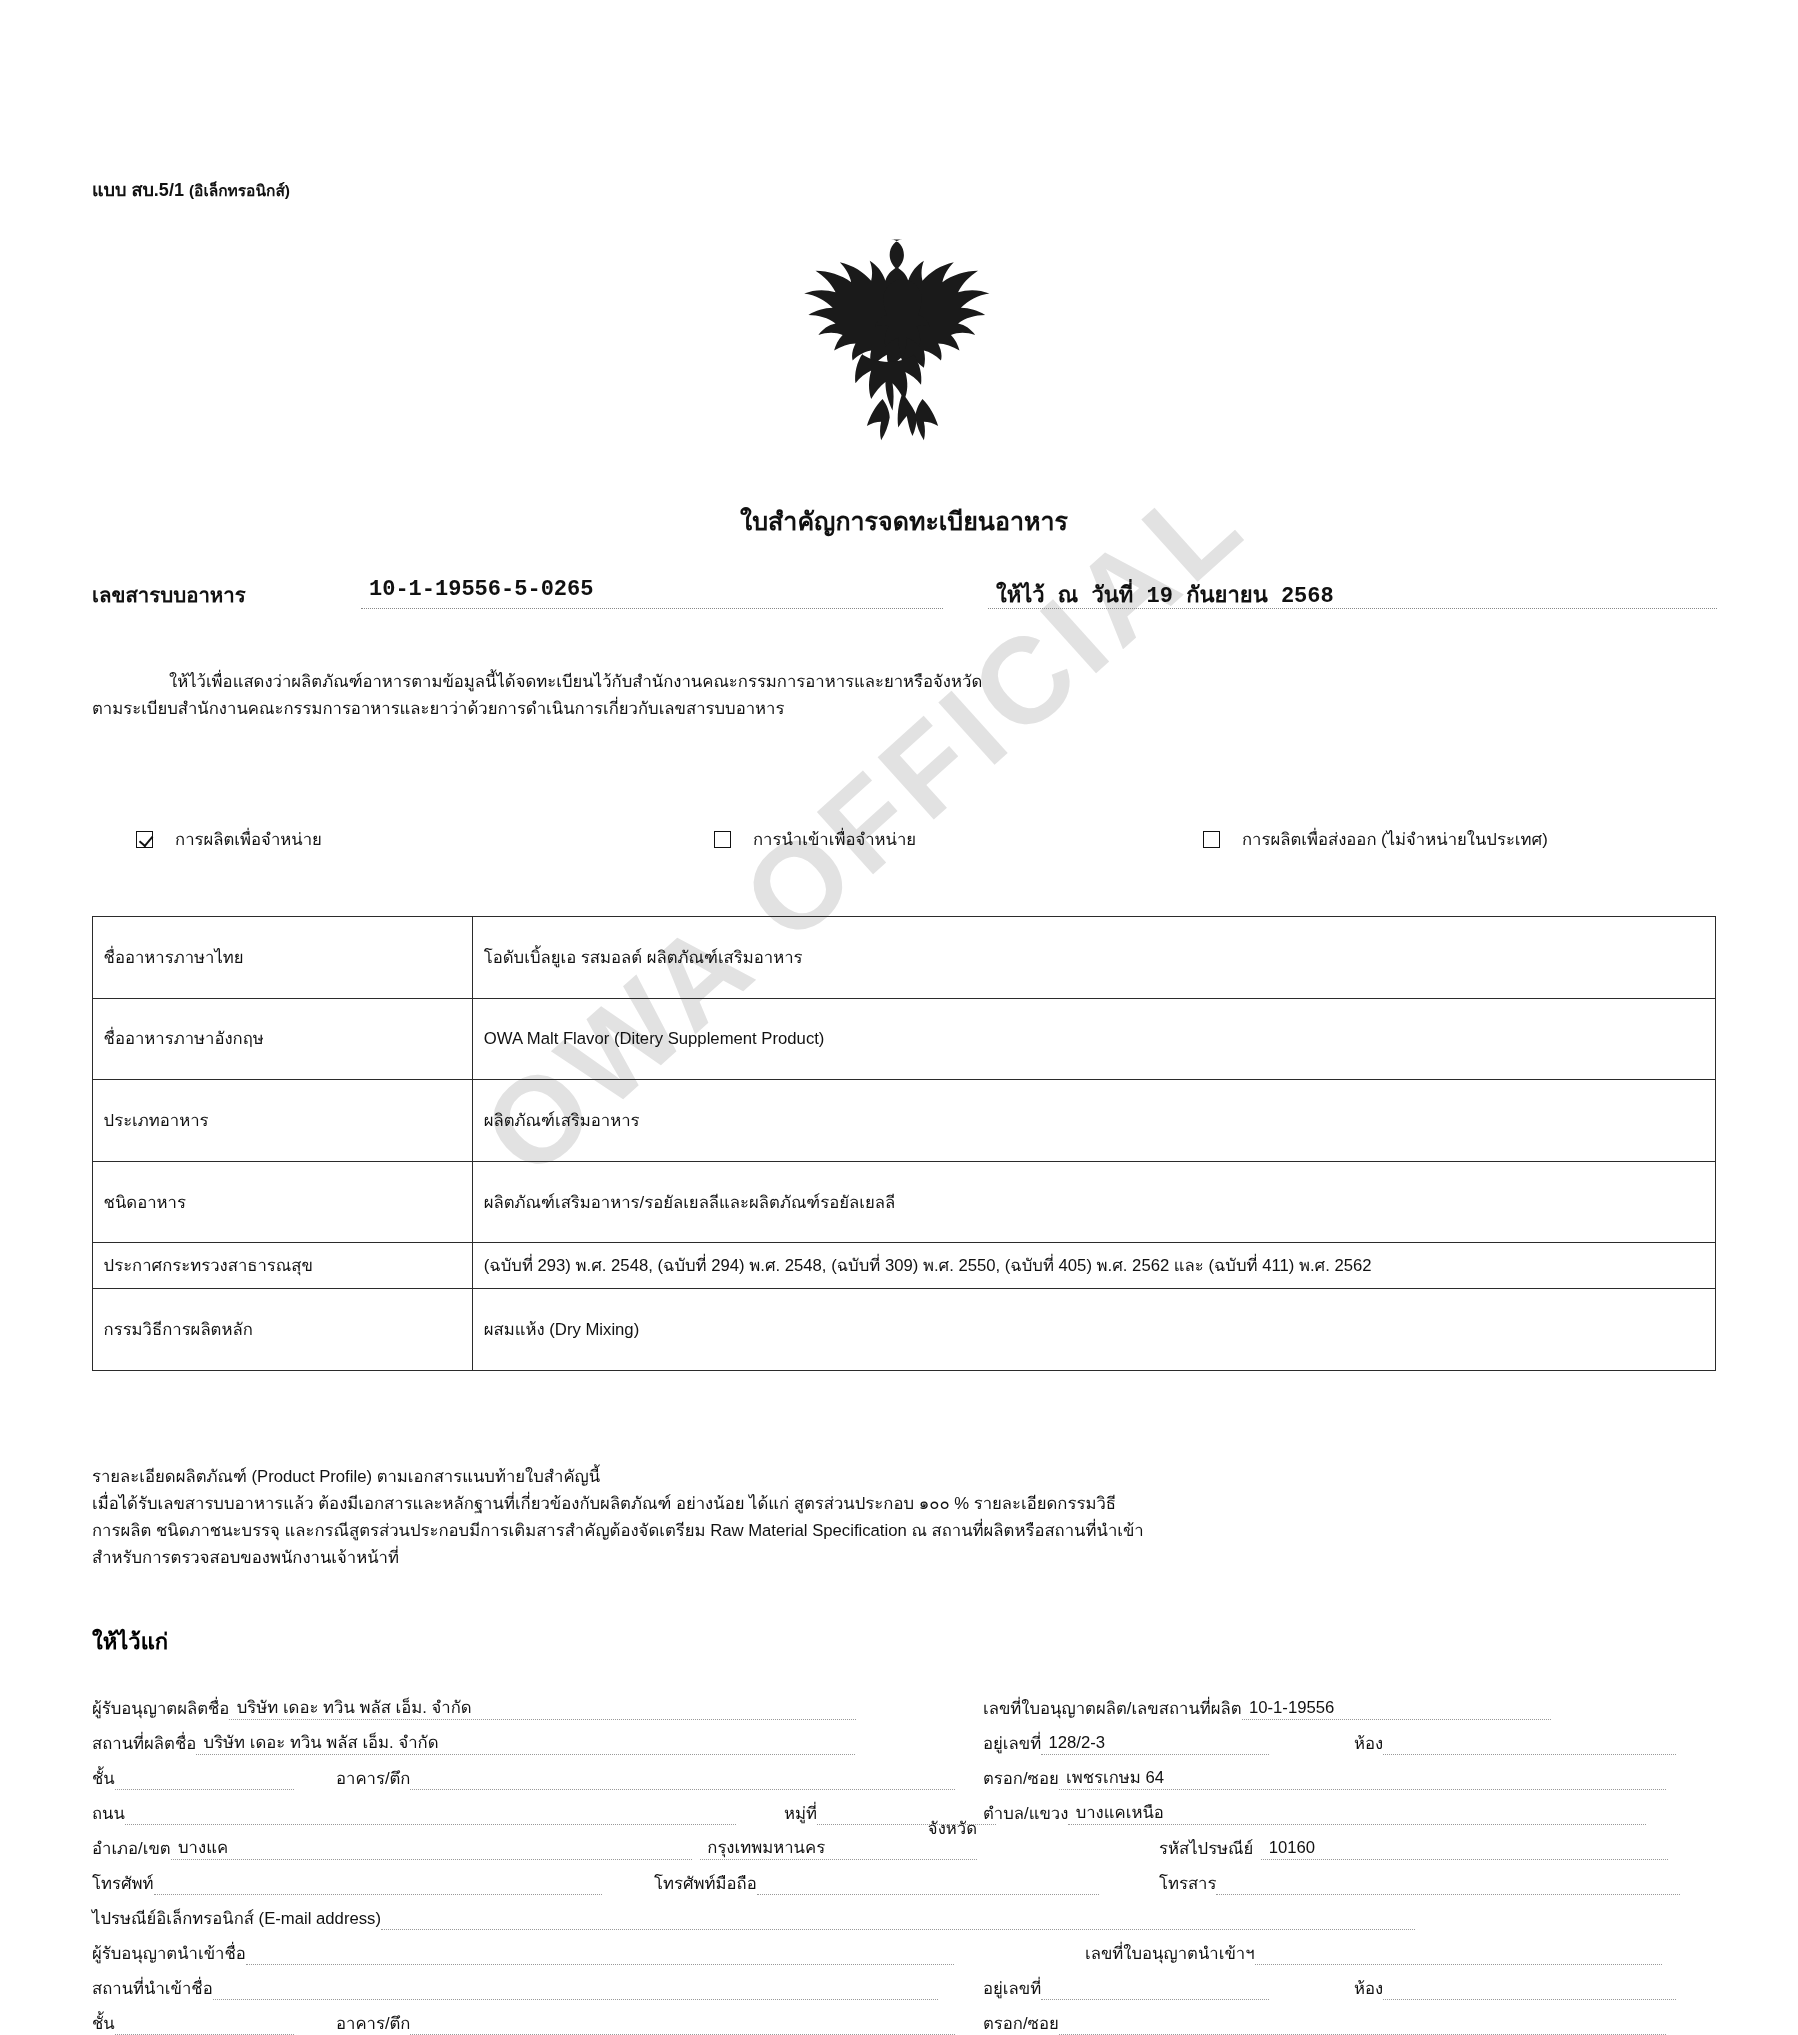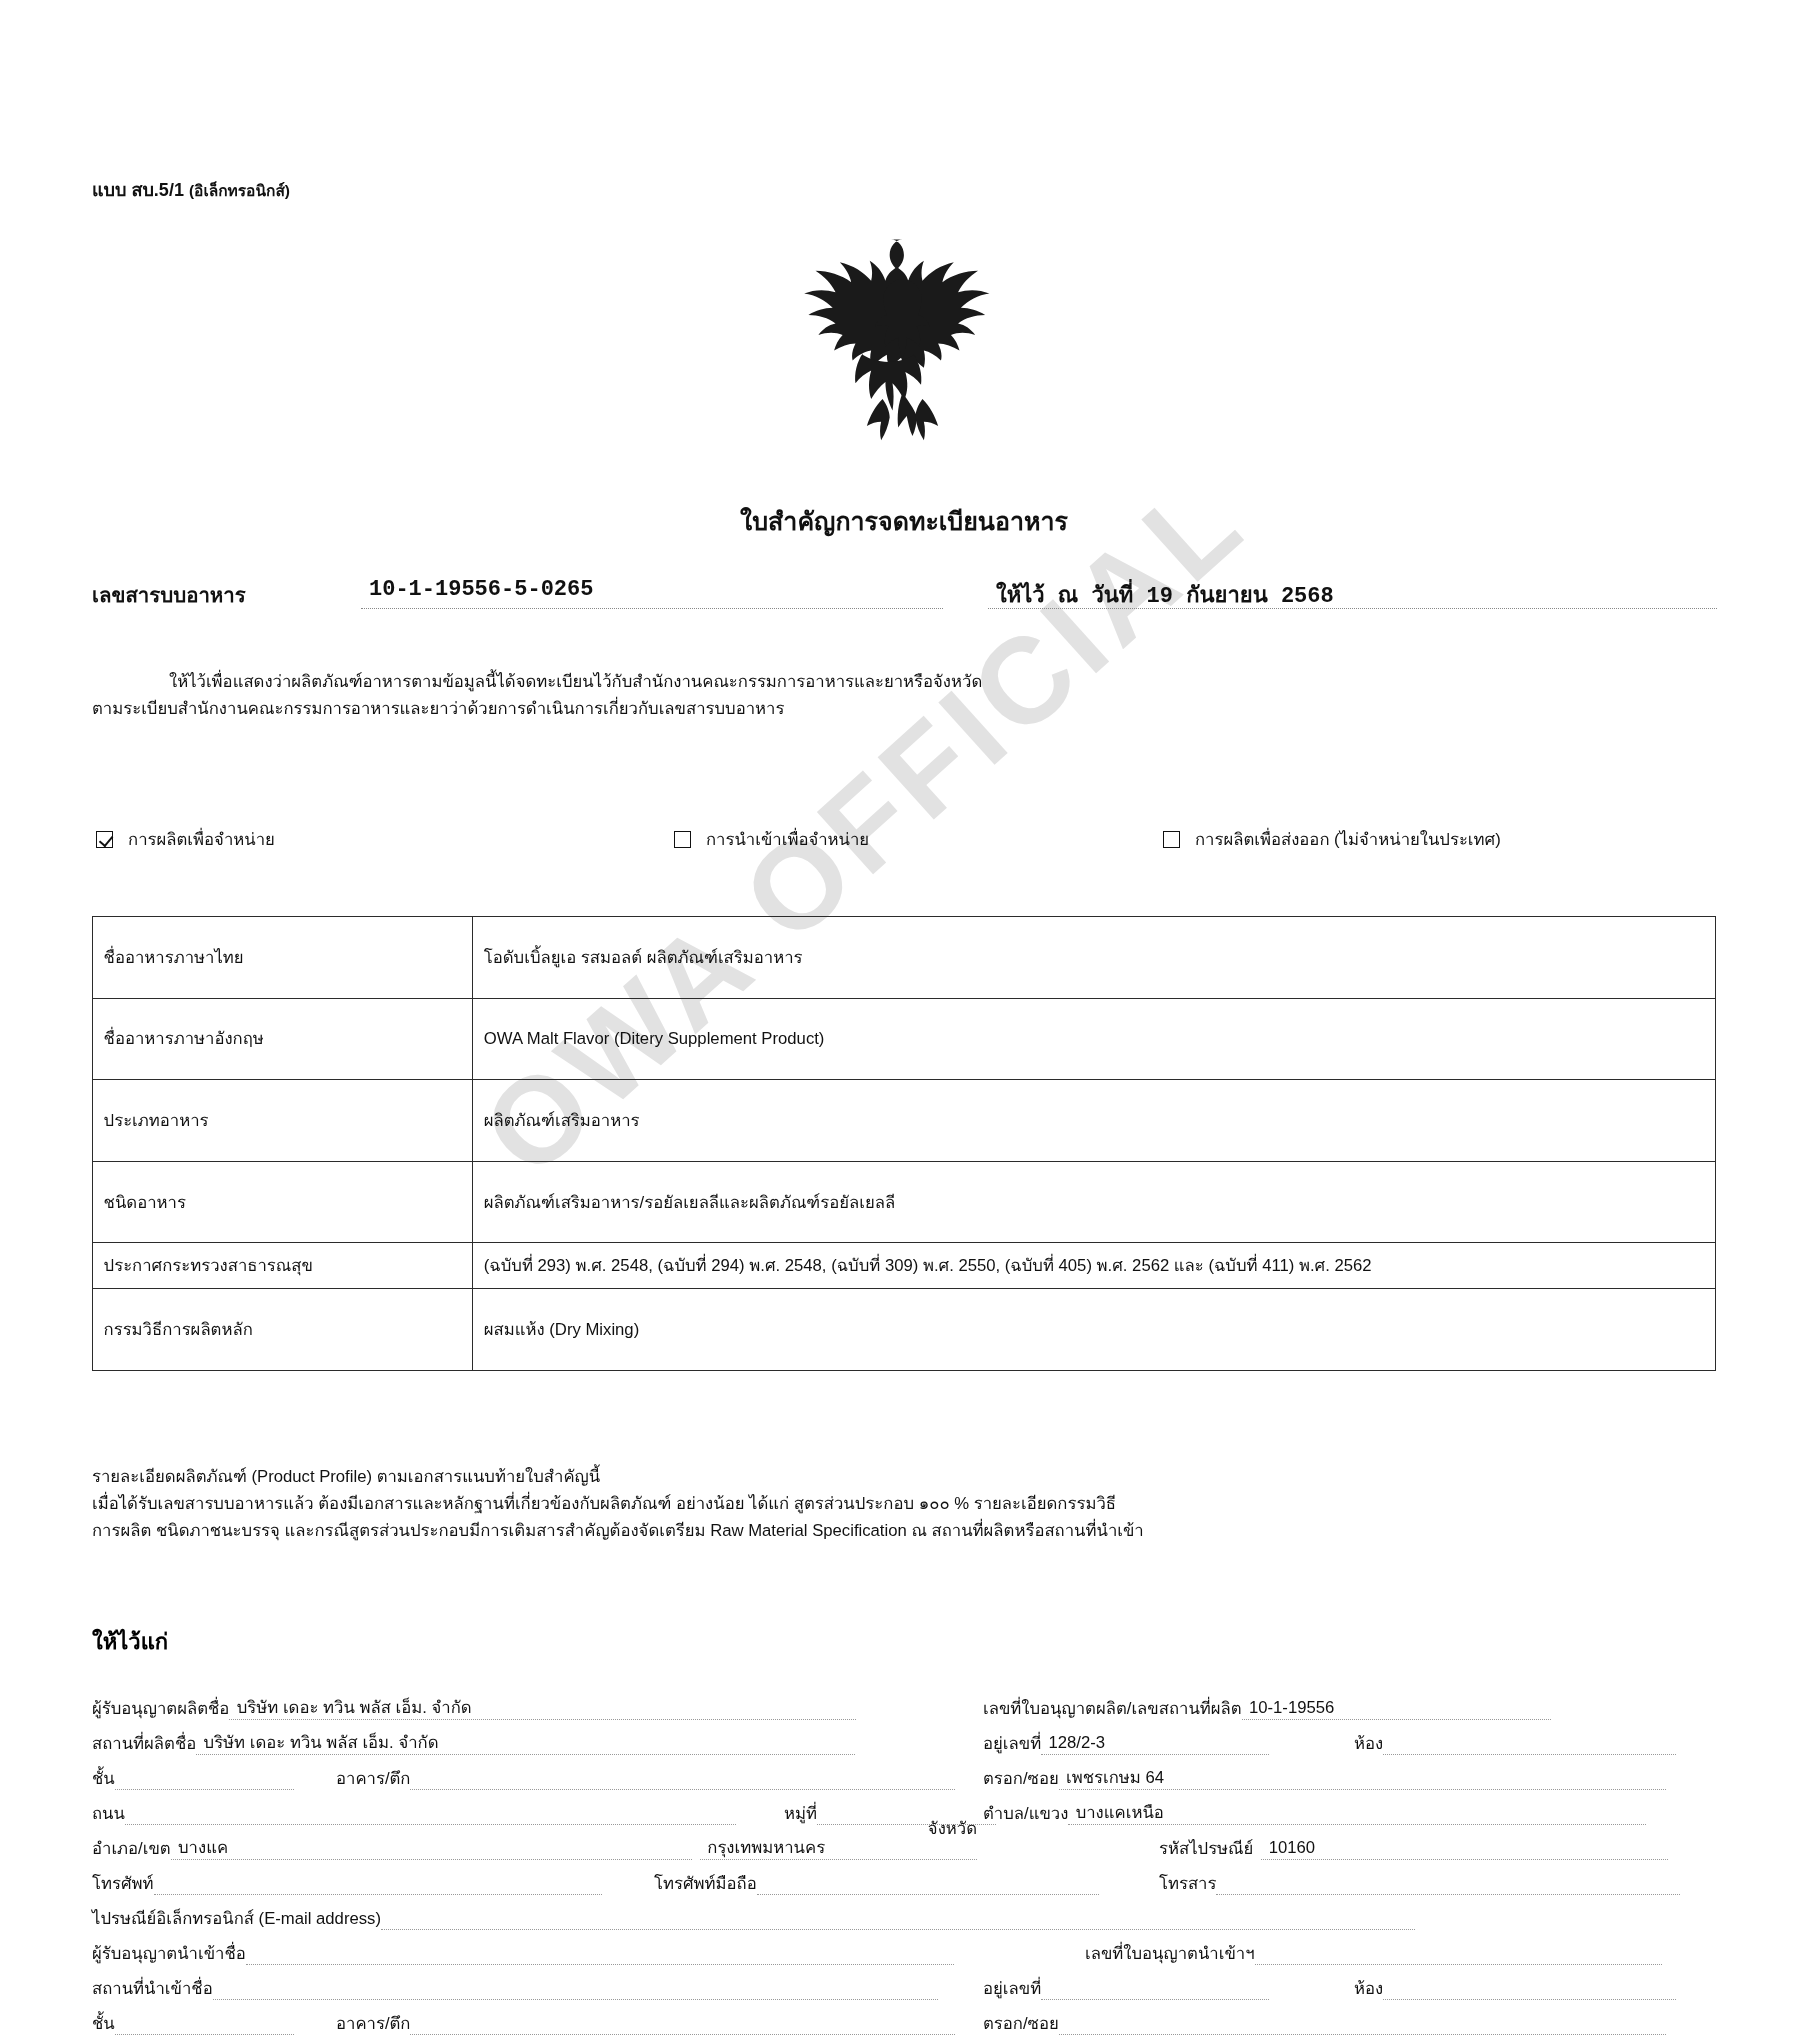--- a/index.html
+++ b/index.html
@@ -59,7 +59,7 @@
 
   
   .cb-row{position:absolute;left:0;top:826px;width:1624px;height:33px;}
-  .cb-item{position:absolute;display:flex;align-items:center;gap:15px;}
+  .cb-item{position:absolute;display:flex;align-items:center;gap:22px;margin-left:40px;}
   .cb-item.a{left:4.1px;}
   .cb-item.b{left:582px;}
   .cb-item.c{left:1071px;}

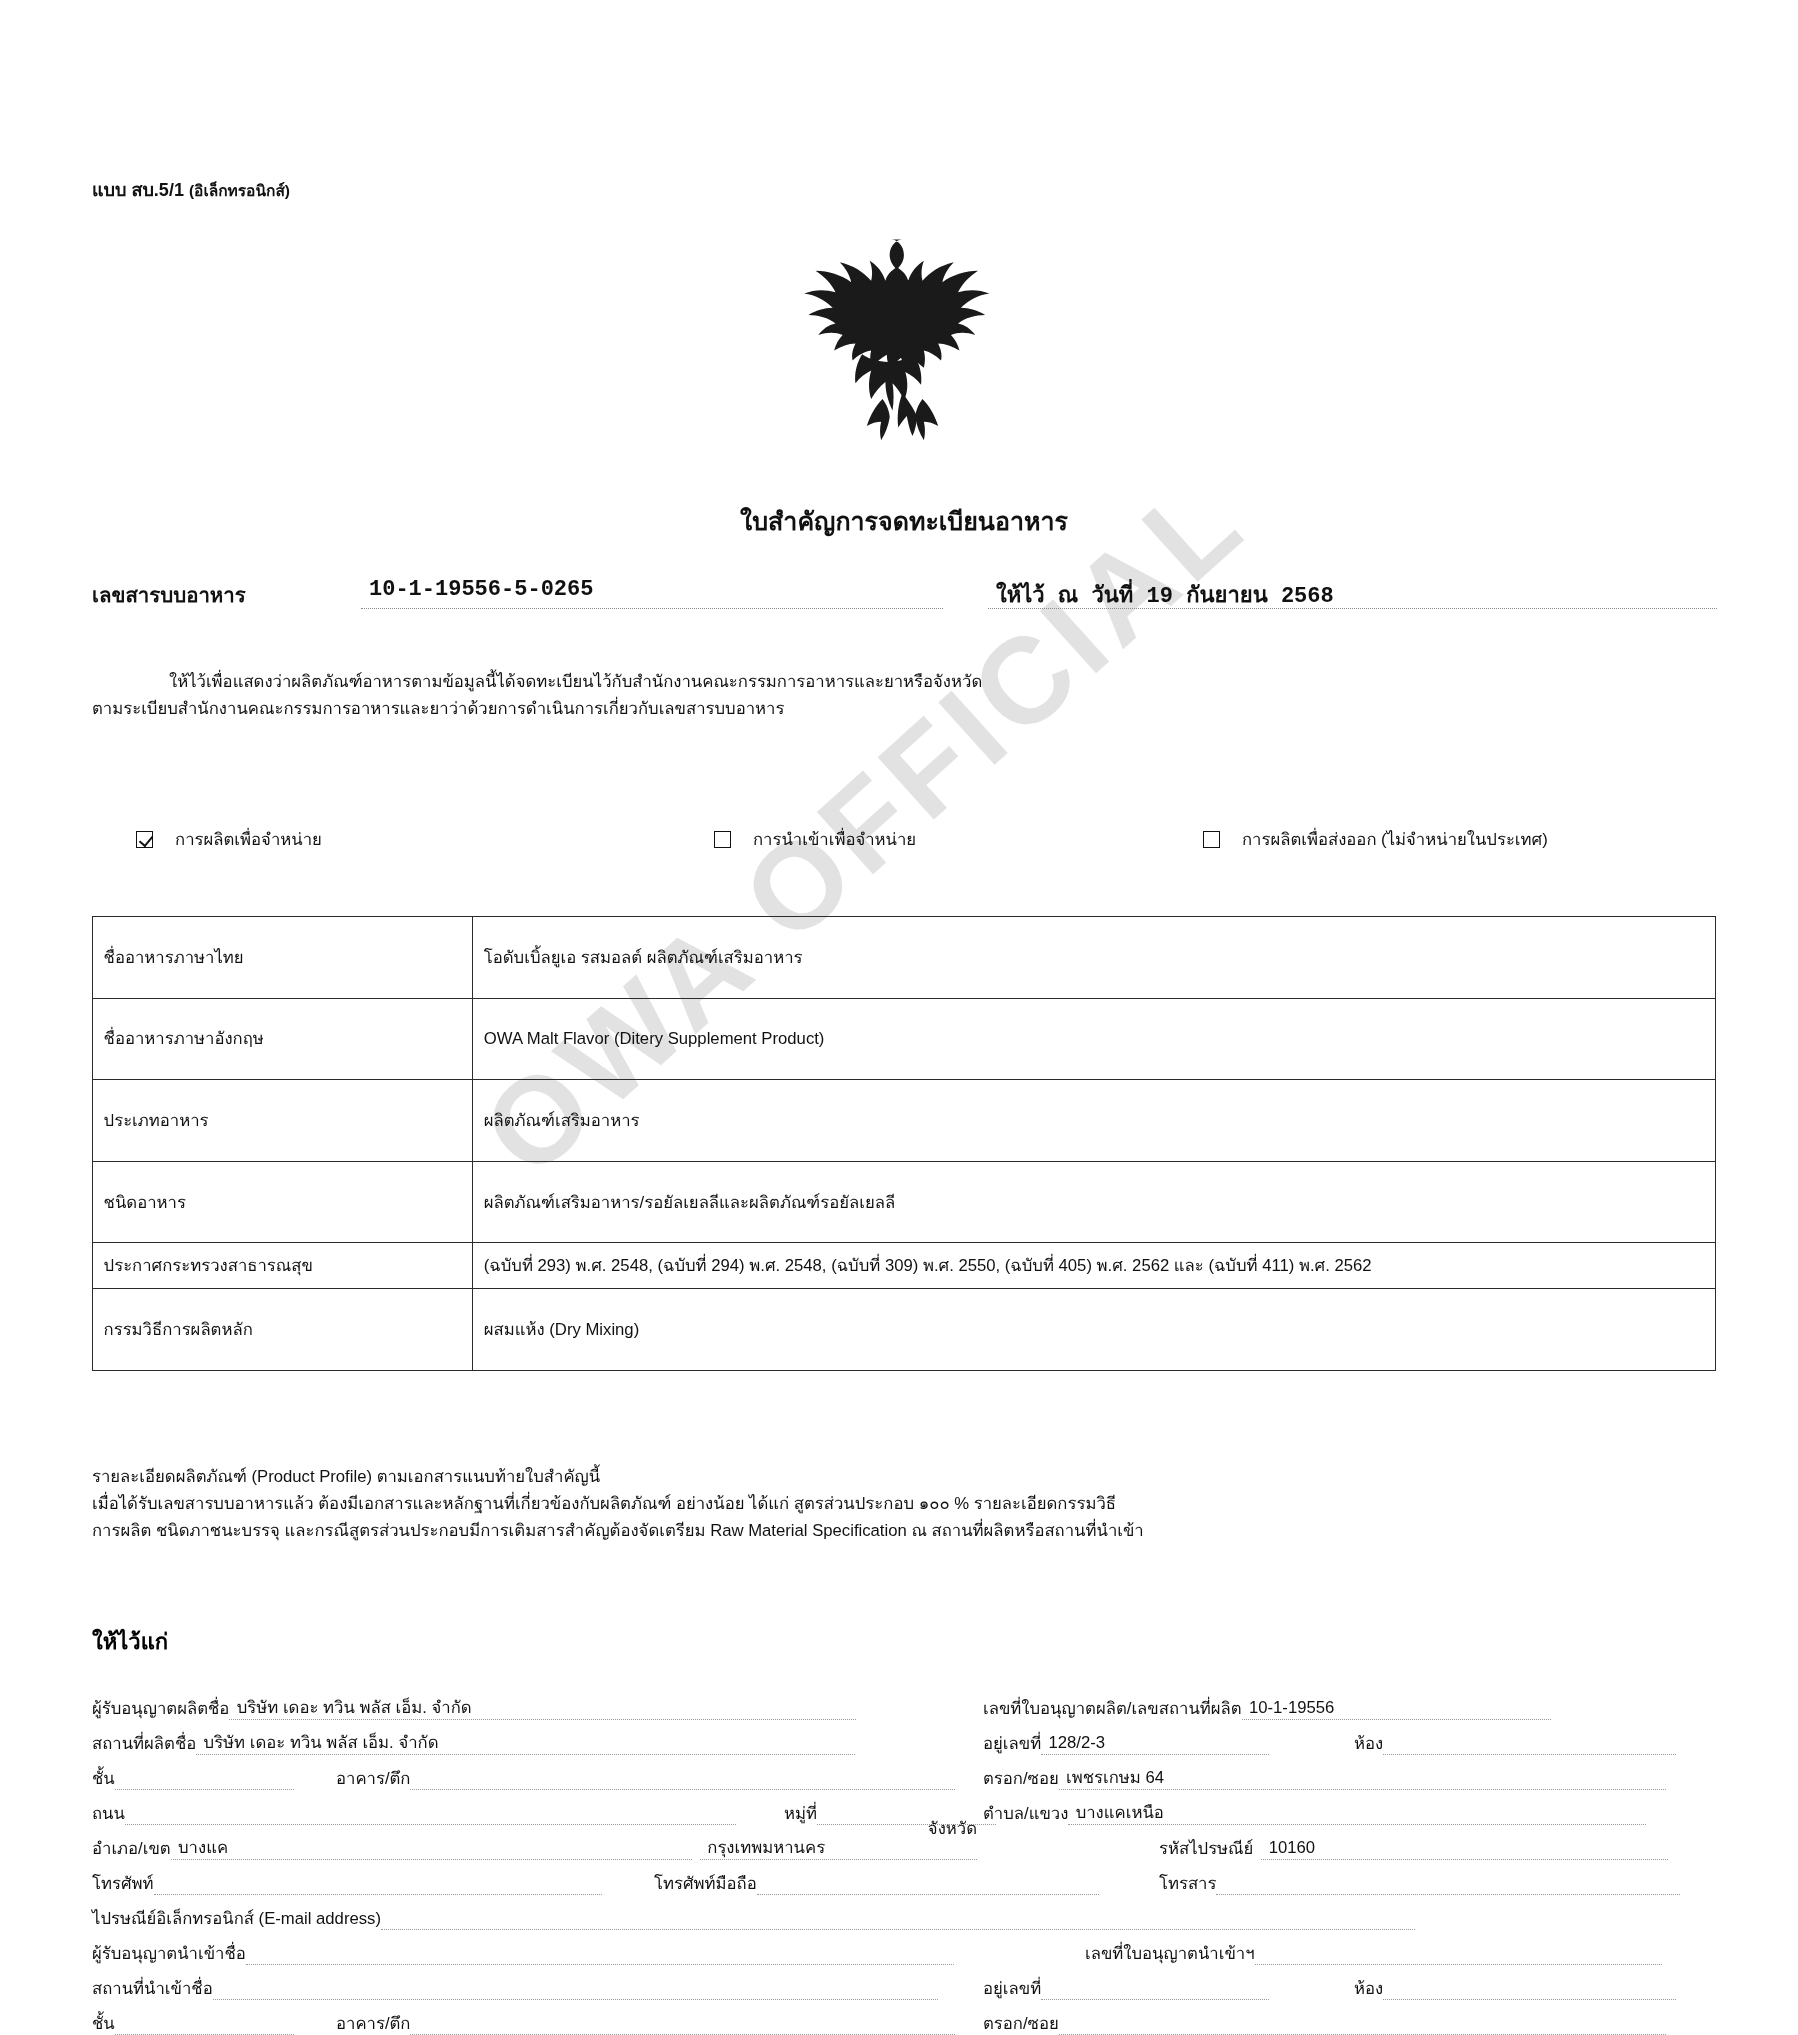--- a/index.html
+++ b/index.html
@@ -202,6 +202,7 @@
       <p>รายละเอียดผลิตภัณฑ์ (Product Profile) ตามเอกสารแนบท้ายใบสำคัญนี้</p>
       <p>เมื่อได้รับเลขสารบบอาหารแล้ว ต้องมีเอกสารและหลักฐานที่เกี่ยวข้องกับผลิตภัณฑ์ อย่างน้อย ได้แก่ สูตรส่วนประกอบ ๑๐๐ % รายละเอียดกรรมวิธี</p>
       <p>การผลิต ชนิดภาชนะบรรจุ และกรณีสูตรส่วนประกอบมีการเติมสารสำคัญต้องจัดเตรียม Raw Material Specification ณ สถานที่ผลิตหรือสถานที่นำเข้า</p>
+      <p>สำหรับการตรวจสอบของพนักงานเจ้าหน้าที่</p>
     </div>
 
     <div class="given-to">ให้ไว้แก่</div>

